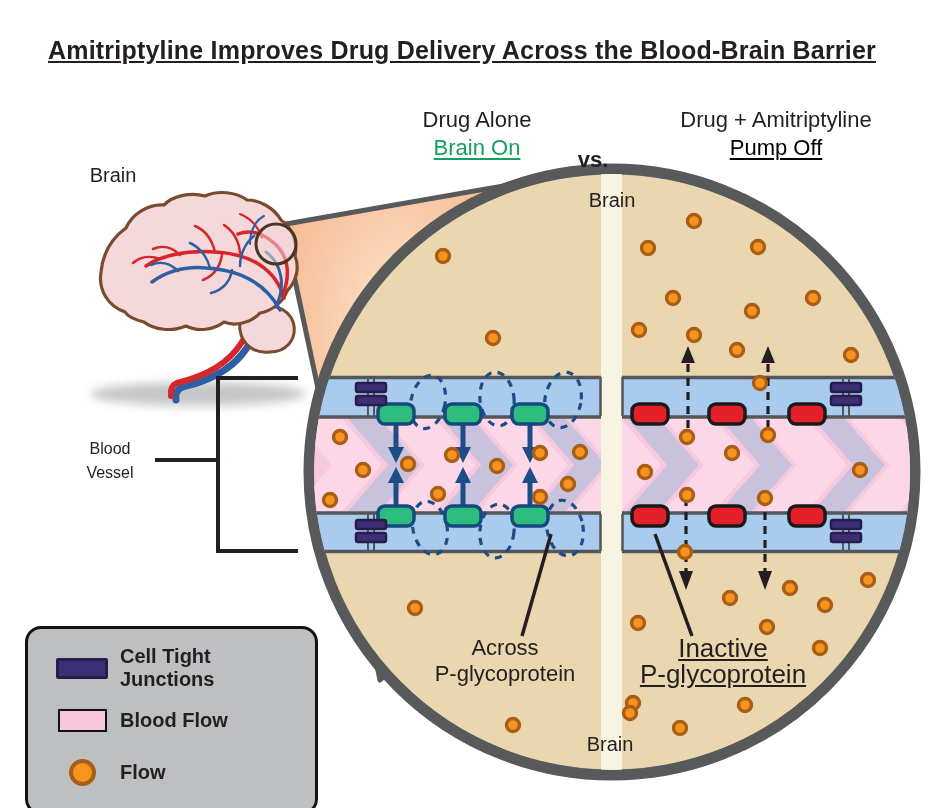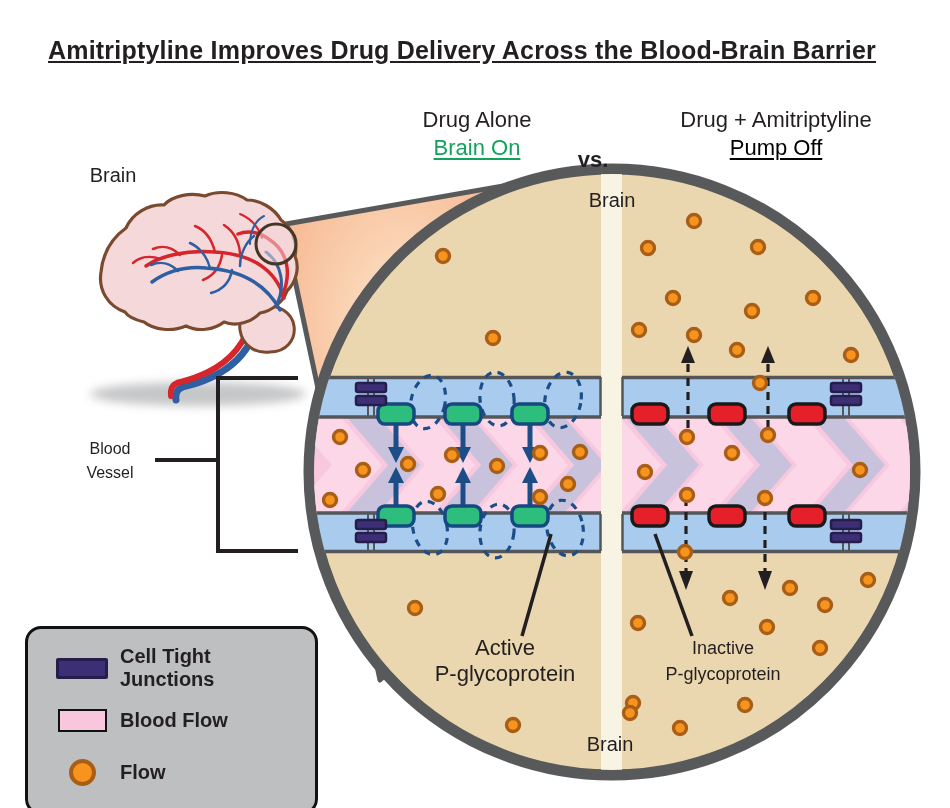--- a/index.html
+++ b/index.html
@@ -303,7 +303,7 @@
 <div class="txt brain-bottom">Brain</div>
 
 <div class="txt active-label">
-  <div>Active</div>
+  <div>Across</div>
   <div>P-glycoprotein</div>
 </div>
 <div class="txt inactive-label">

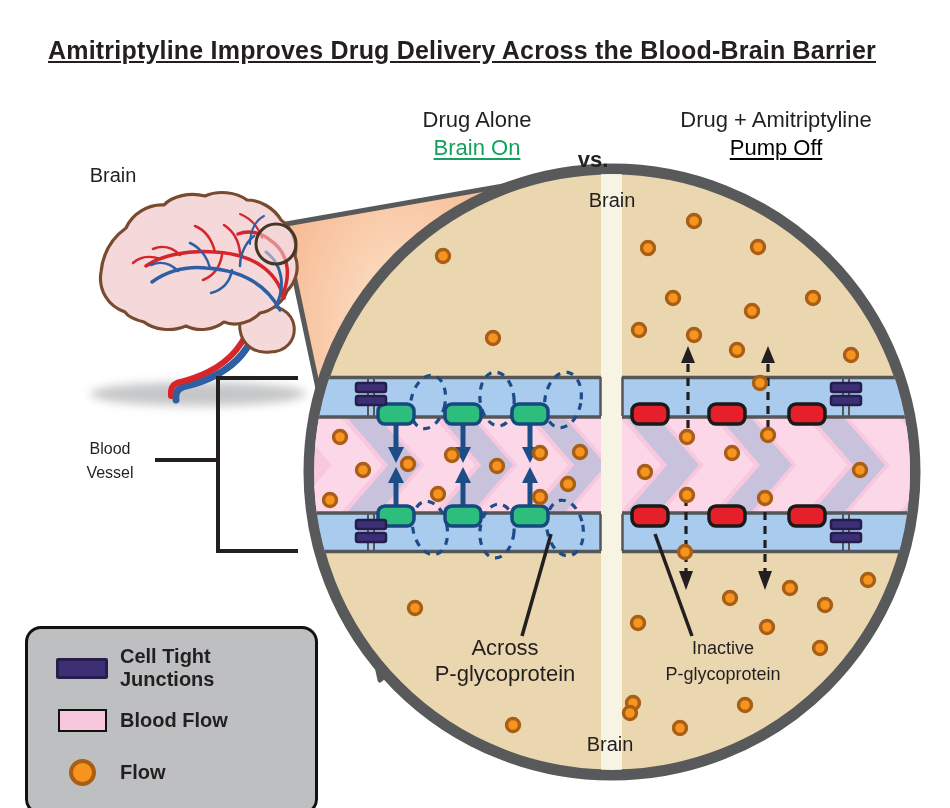--- a/index.html
+++ b/index.html
@@ -20,7 +20,7 @@
   .brain-top{left:562px;top:189px;width:100px;font-size:20px;}
   .brain-bottom{left:560px;top:733px;width:100px;font-size:20px;}
   .active-label{left:412px;top:635px;width:186px;font-size:22px;line-height:26px;}
-  .inactive-label{left:630px;top:635px;width:186px;font-size:18px;line-height:26px;}
+  .inactive-label{left:630px;top:635px;width:186px;font-size:26px;line-height:26px;text-decoration:underline;}
   .legend{position:absolute;left:25px;top:626px;width:293px;height:189px;background:#bdbfc1;
           border:3.5px solid #111;border-radius:16px;box-sizing:border-box;
           display:flex;flex-direction:column;justify-content:space-evenly;padding:4px 16px;}

